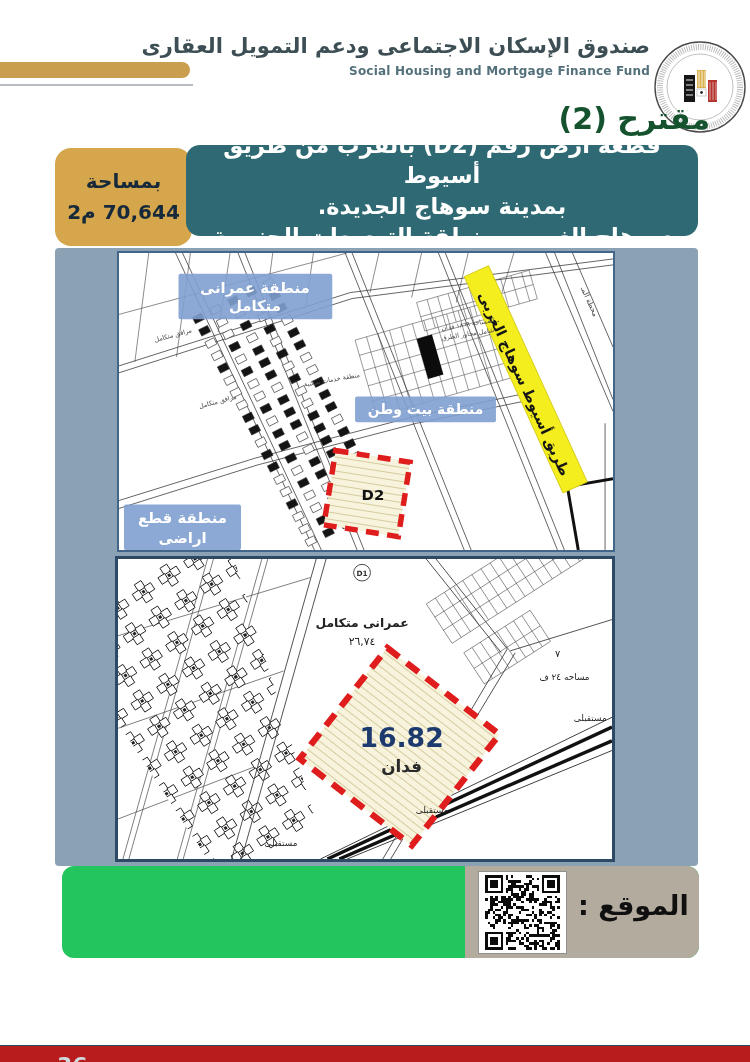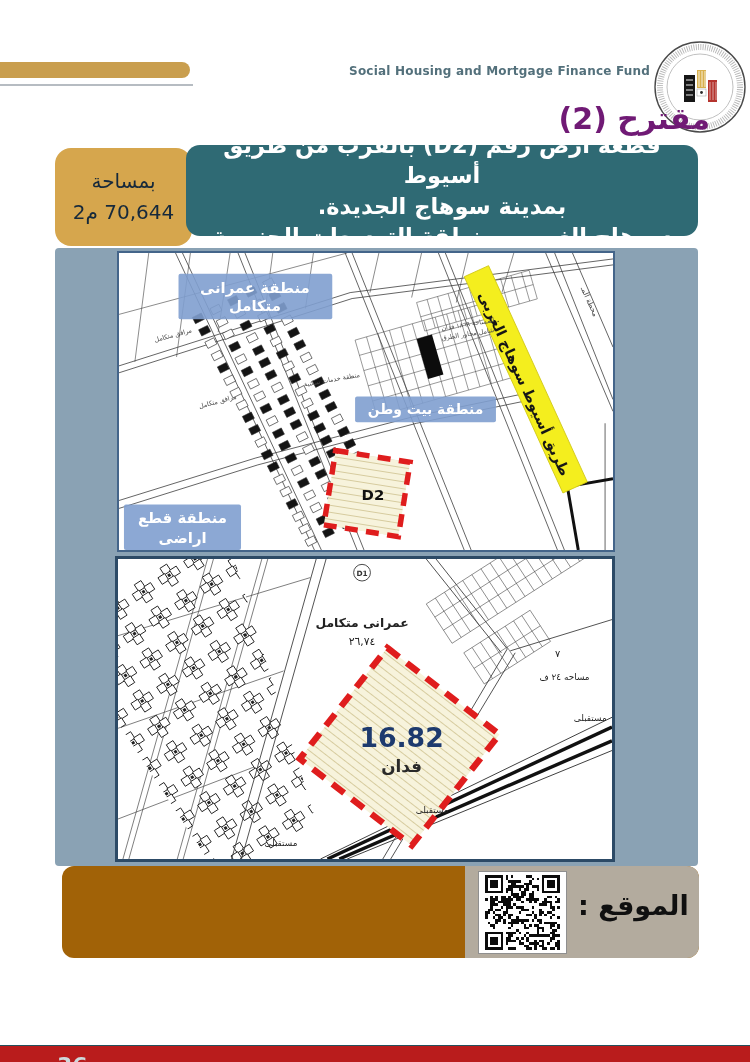--- a/index.html
+++ b/index.html
@@ -42,6 +42,7 @@
 
   <div class="gold-bar"></div>
   <div class="gold-bar-line"></div>
+  <div class="org-ar">صندوق الإسكان الاجتماعى ودعم التمويل العقارى</div>
   <div class="org-en">Social Housing and Mortgage Finance Fund</div>
 
   <div class="logo">

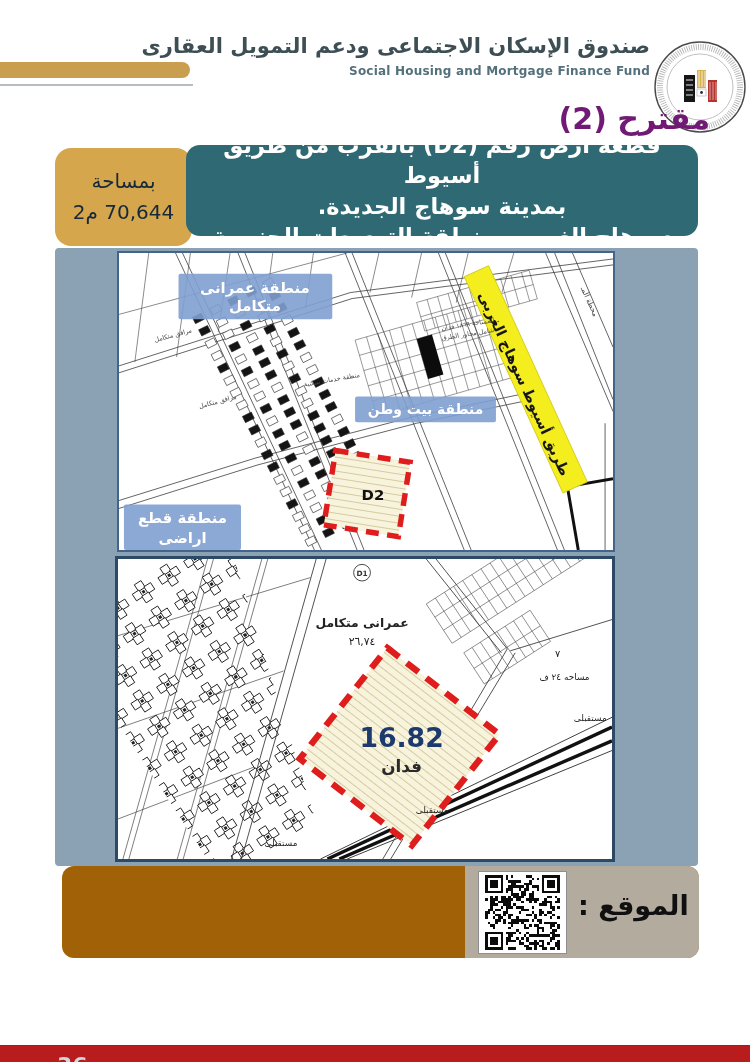--- a/index.html
+++ b/index.html
@@ -11,7 +11,7 @@
   .org-ar{position:absolute;right:100px;top:34px;font-size:21px;font-weight:bold;color:#3d4f54;direction:rtl;white-space:nowrap;}
   .org-en{position:absolute;right:100px;top:64px;font-size:12px;font-weight:bold;color:#53707b;white-space:nowrap;letter-spacing:.2px;}
   .logo{position:absolute;left:653px;top:40px;width:94px;height:94px;}
-  .proposal{position:absolute;right:40px;top:101px;font-size:30px;font-weight:bold;color:#701a75;direction:rtl;}
+  .proposal{position:absolute;right:40px;top:101px;font-size:30px;font-weight:bold;color:#14532d;direction:rtl;}
   
   .area-box{position:absolute;left:55px;top:148px;width:137px;height:98px;background:#d6a64d;border-radius:16px;
             display:flex;flex-direction:column;justify-content:center;align-items:center;direction:rtl;

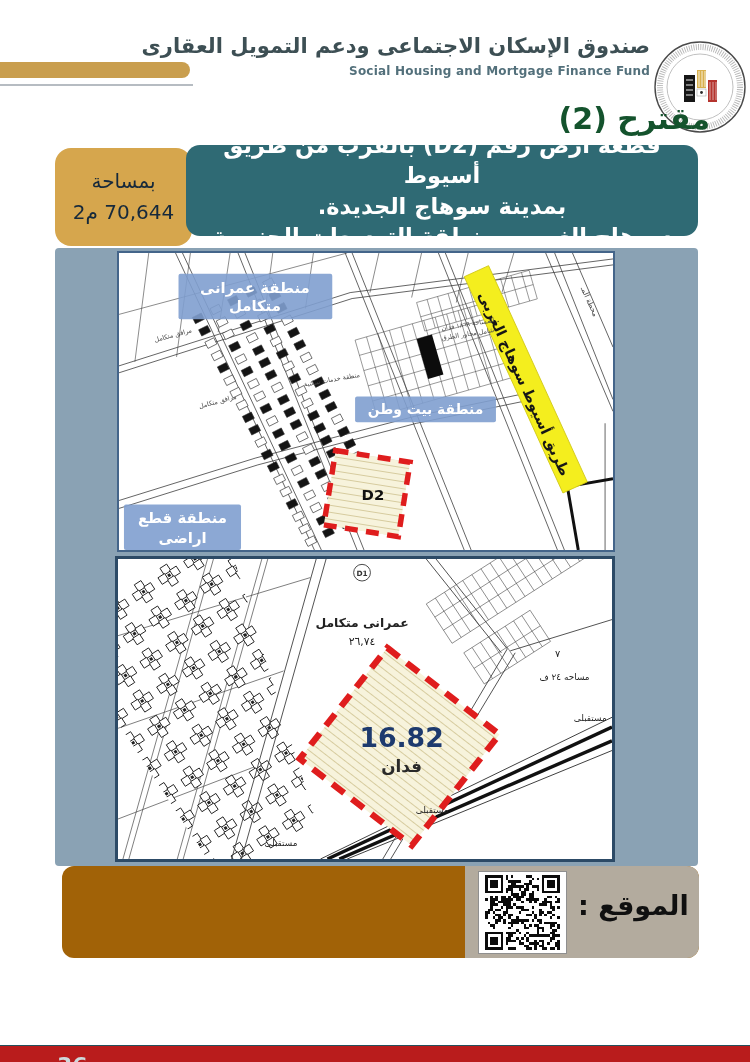--- a/index.html
+++ b/index.html
@@ -15,7 +15,7 @@
   
   .area-box{position:absolute;left:55px;top:148px;width:137px;height:98px;background:#d6a64d;border-radius:16px;
             display:flex;flex-direction:column;justify-content:center;align-items:center;direction:rtl;
-            color:#16293b;font-weight:normal;font-size:20px;line-height:1.55;}
+            color:#16293b;font-weight:bold;font-size:20px;line-height:1.55;}
   .desc-box{position:absolute;left:186px;top:145px;width:512px;height:91px;background:#2f6a74;border-radius:14px;
             display:flex;flex-direction:column;justify-content:center;align-items:center;direction:rtl;
             color:#ffffff;font-weight:bold;font-size:22.5px;line-height:1.35;text-align:center;}

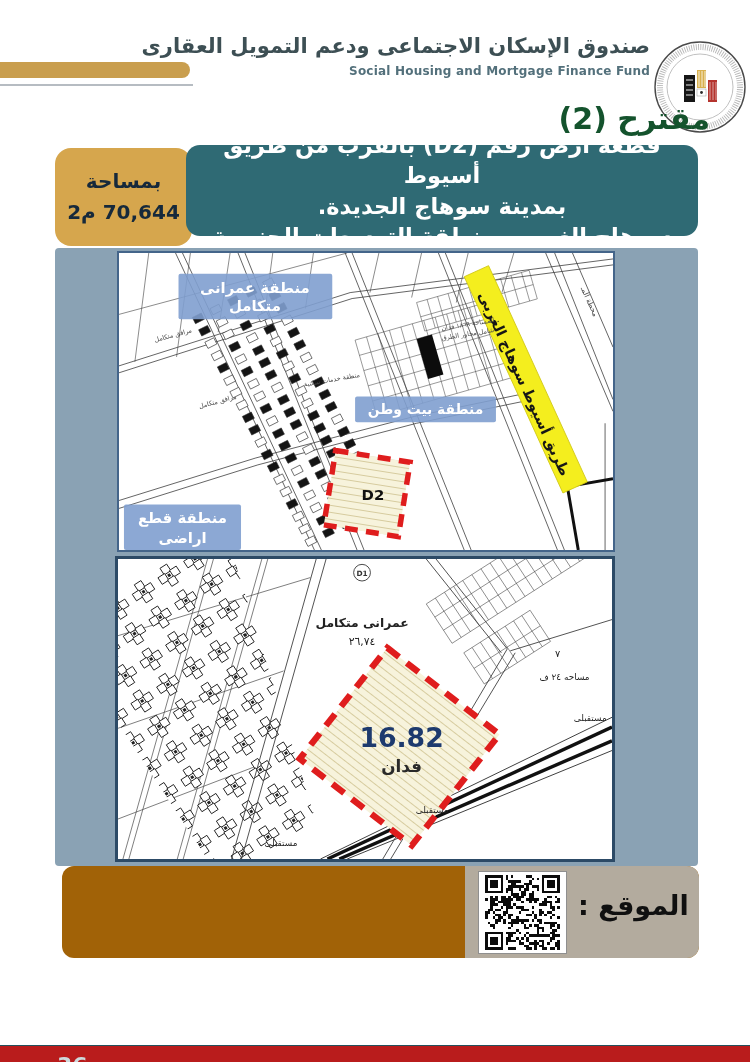--- a/index.html
+++ b/index.html
@@ -26,7 +26,7 @@
   .map1 svg,.map2 svg{display:block;width:100%;height:100%;}
   svg text{font-family:"DejaVu Sans",sans-serif;}
   
-  .loc-bar{position:absolute;left:62px;top:866px;width:637px;height:92px;background:#a16207;border-radius:12px;}
+  .loc-bar{position:absolute;left:62px;top:866px;width:637px;height:92px;background:#22c55e;border-radius:12px;}
   .loc-dark{position:absolute;right:0;top:0;width:234px;height:92px;background:#b3ab9e;border-radius:0 12px 12px 0;}
   .qr-box{position:absolute;left:416px;top:5px;width:89px;height:83px;background:#fff;border:1px solid #8f8f8f;box-sizing:border-box;padding:3px;}
   .qr-box svg{display:block;width:100%;height:100%;}

